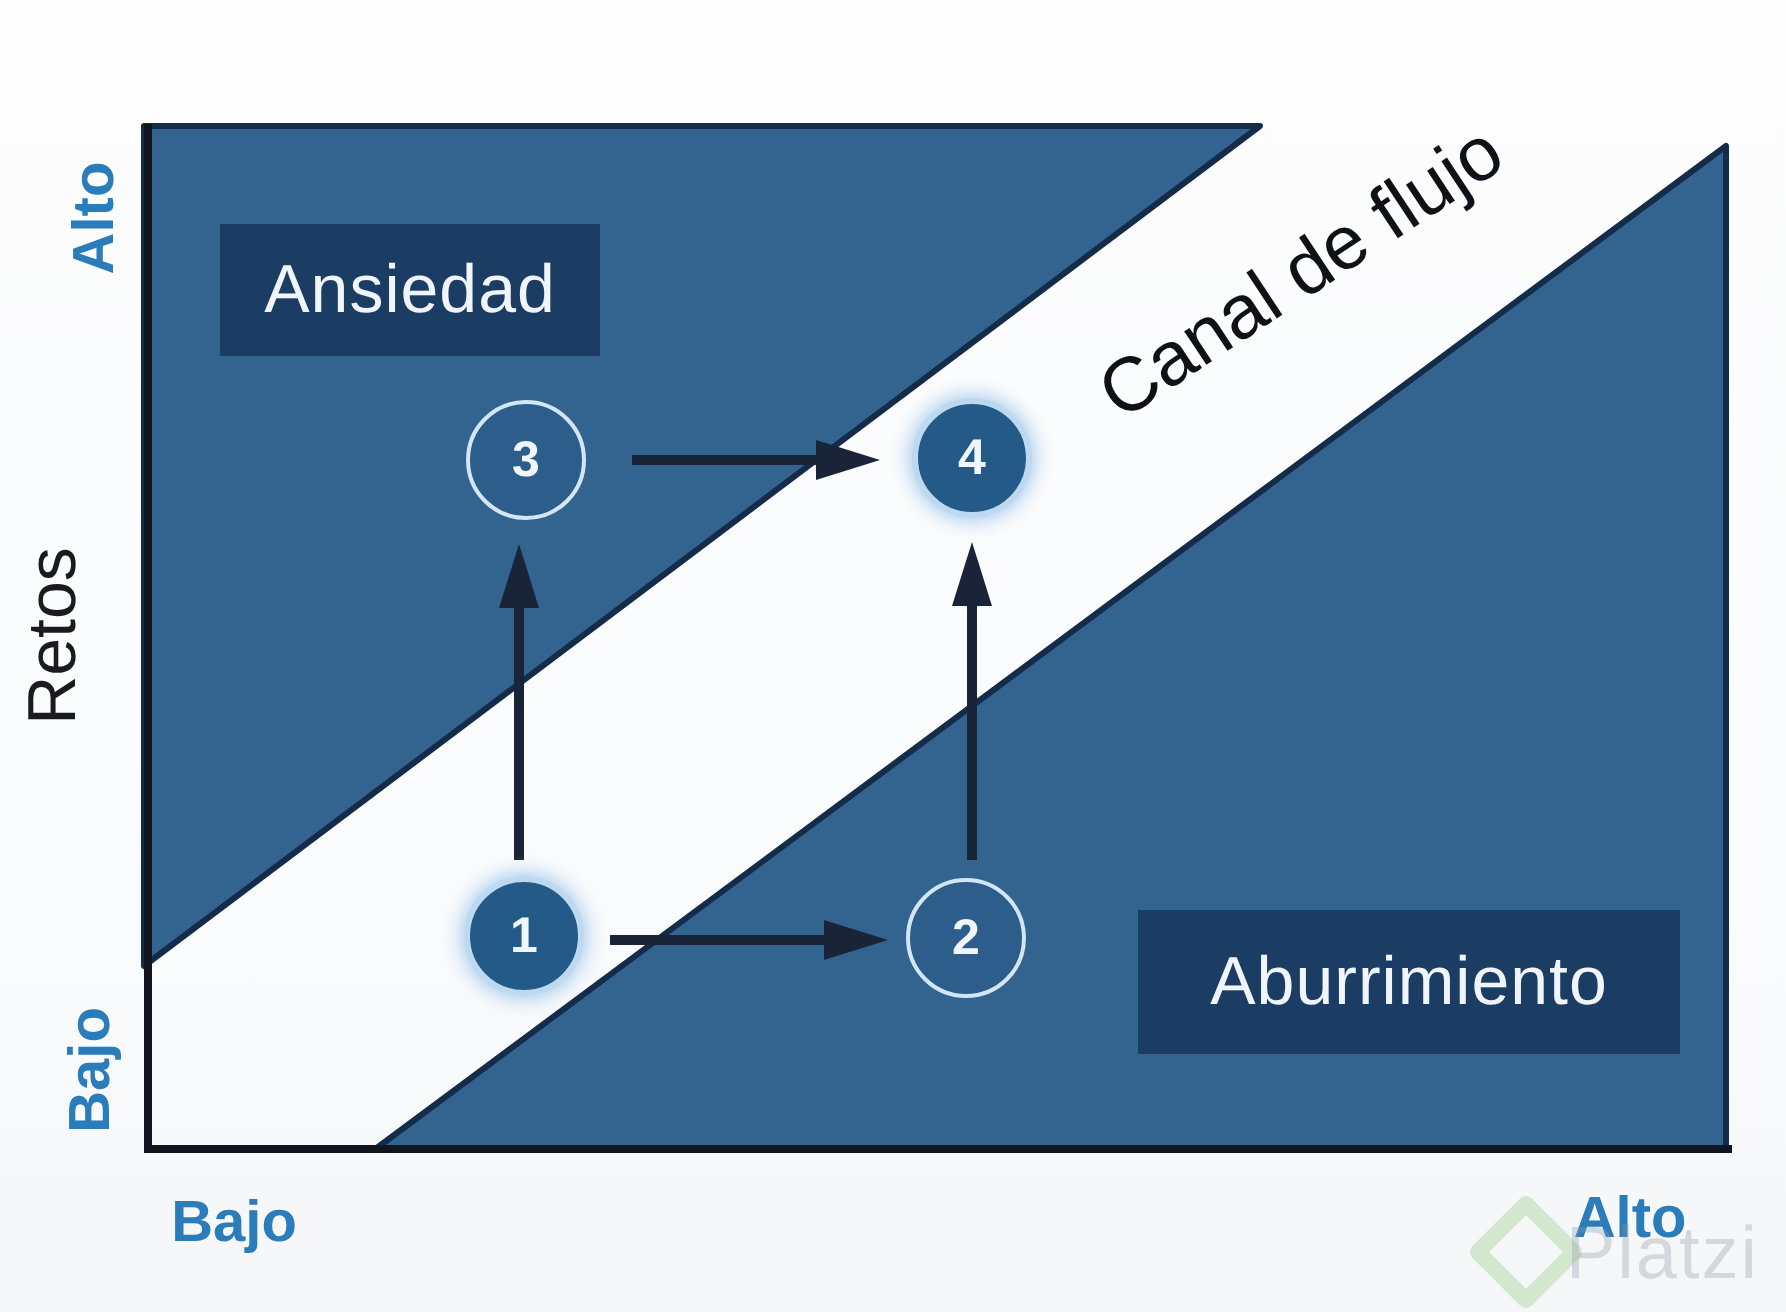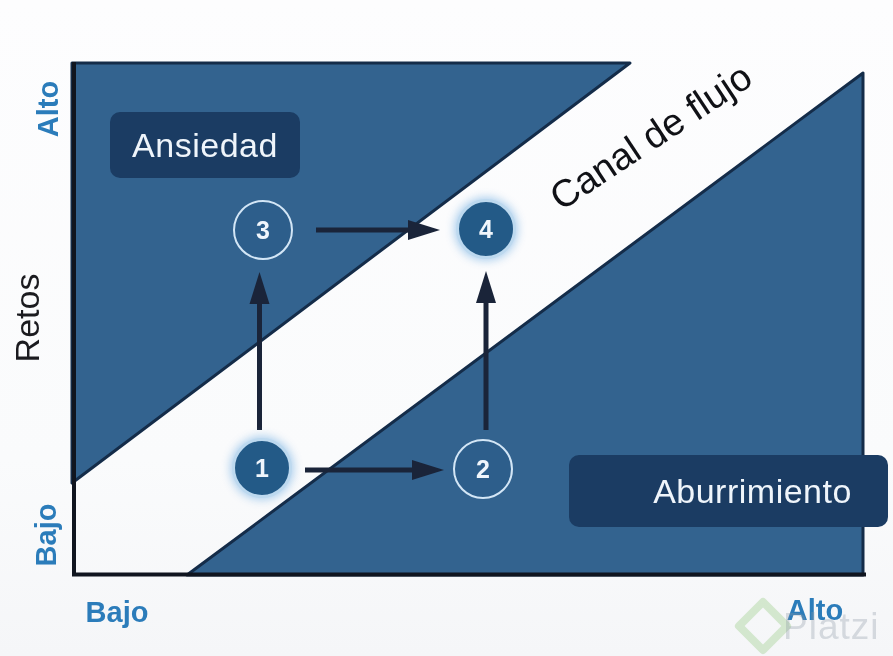--- a/index.html
+++ b/index.html
@@ -14,7 +14,7 @@
   .region-box{
     position:absolute;background:#1b3c63;color:#eff5fb;
     display:flex;align-items:center;justify-content:center;
-    font-size:34px;letter-spacing:.5px;border-radius:10px;
+    font-size:34px;letter-spacing:.5px;
   }
   .box-anxiety{left:110px;top:112px;width:190px;height:66px;}
   .box-boredom{left:569px;top:455px;width:271px;height:72px;padding-left:48px;}

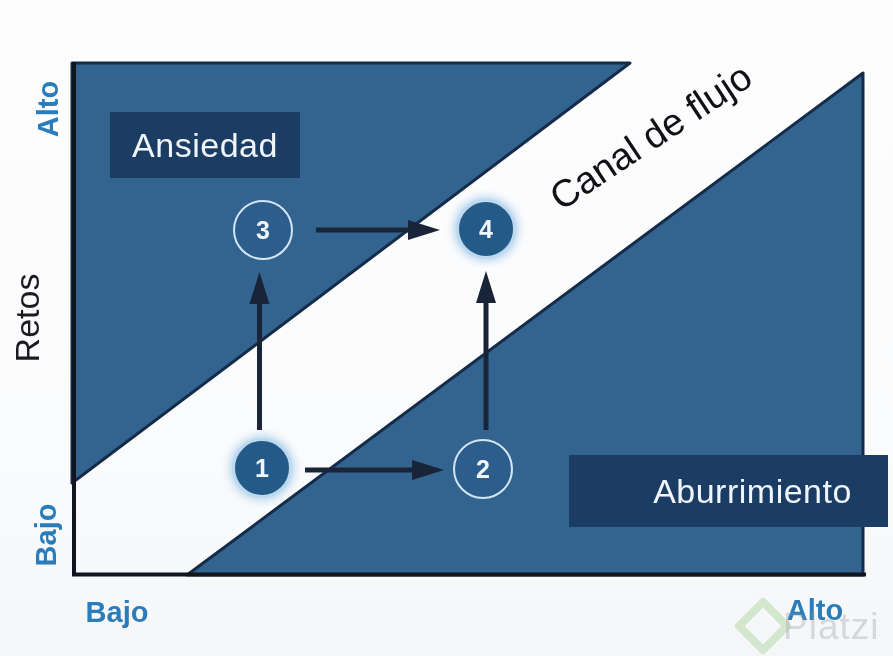--- a/index.html
+++ b/index.html
@@ -17,7 +17,7 @@
     font-size:34px;letter-spacing:.5px;
   }
   .box-anxiety{left:110px;top:112px;width:190px;height:66px;}
-  .box-boredom{left:569px;top:455px;width:271px;height:72px;padding-left:48px;}
+  .box-boredom{left:569px;top:455px;width:271px;height:72px;}
 
   
   .channel-label{

